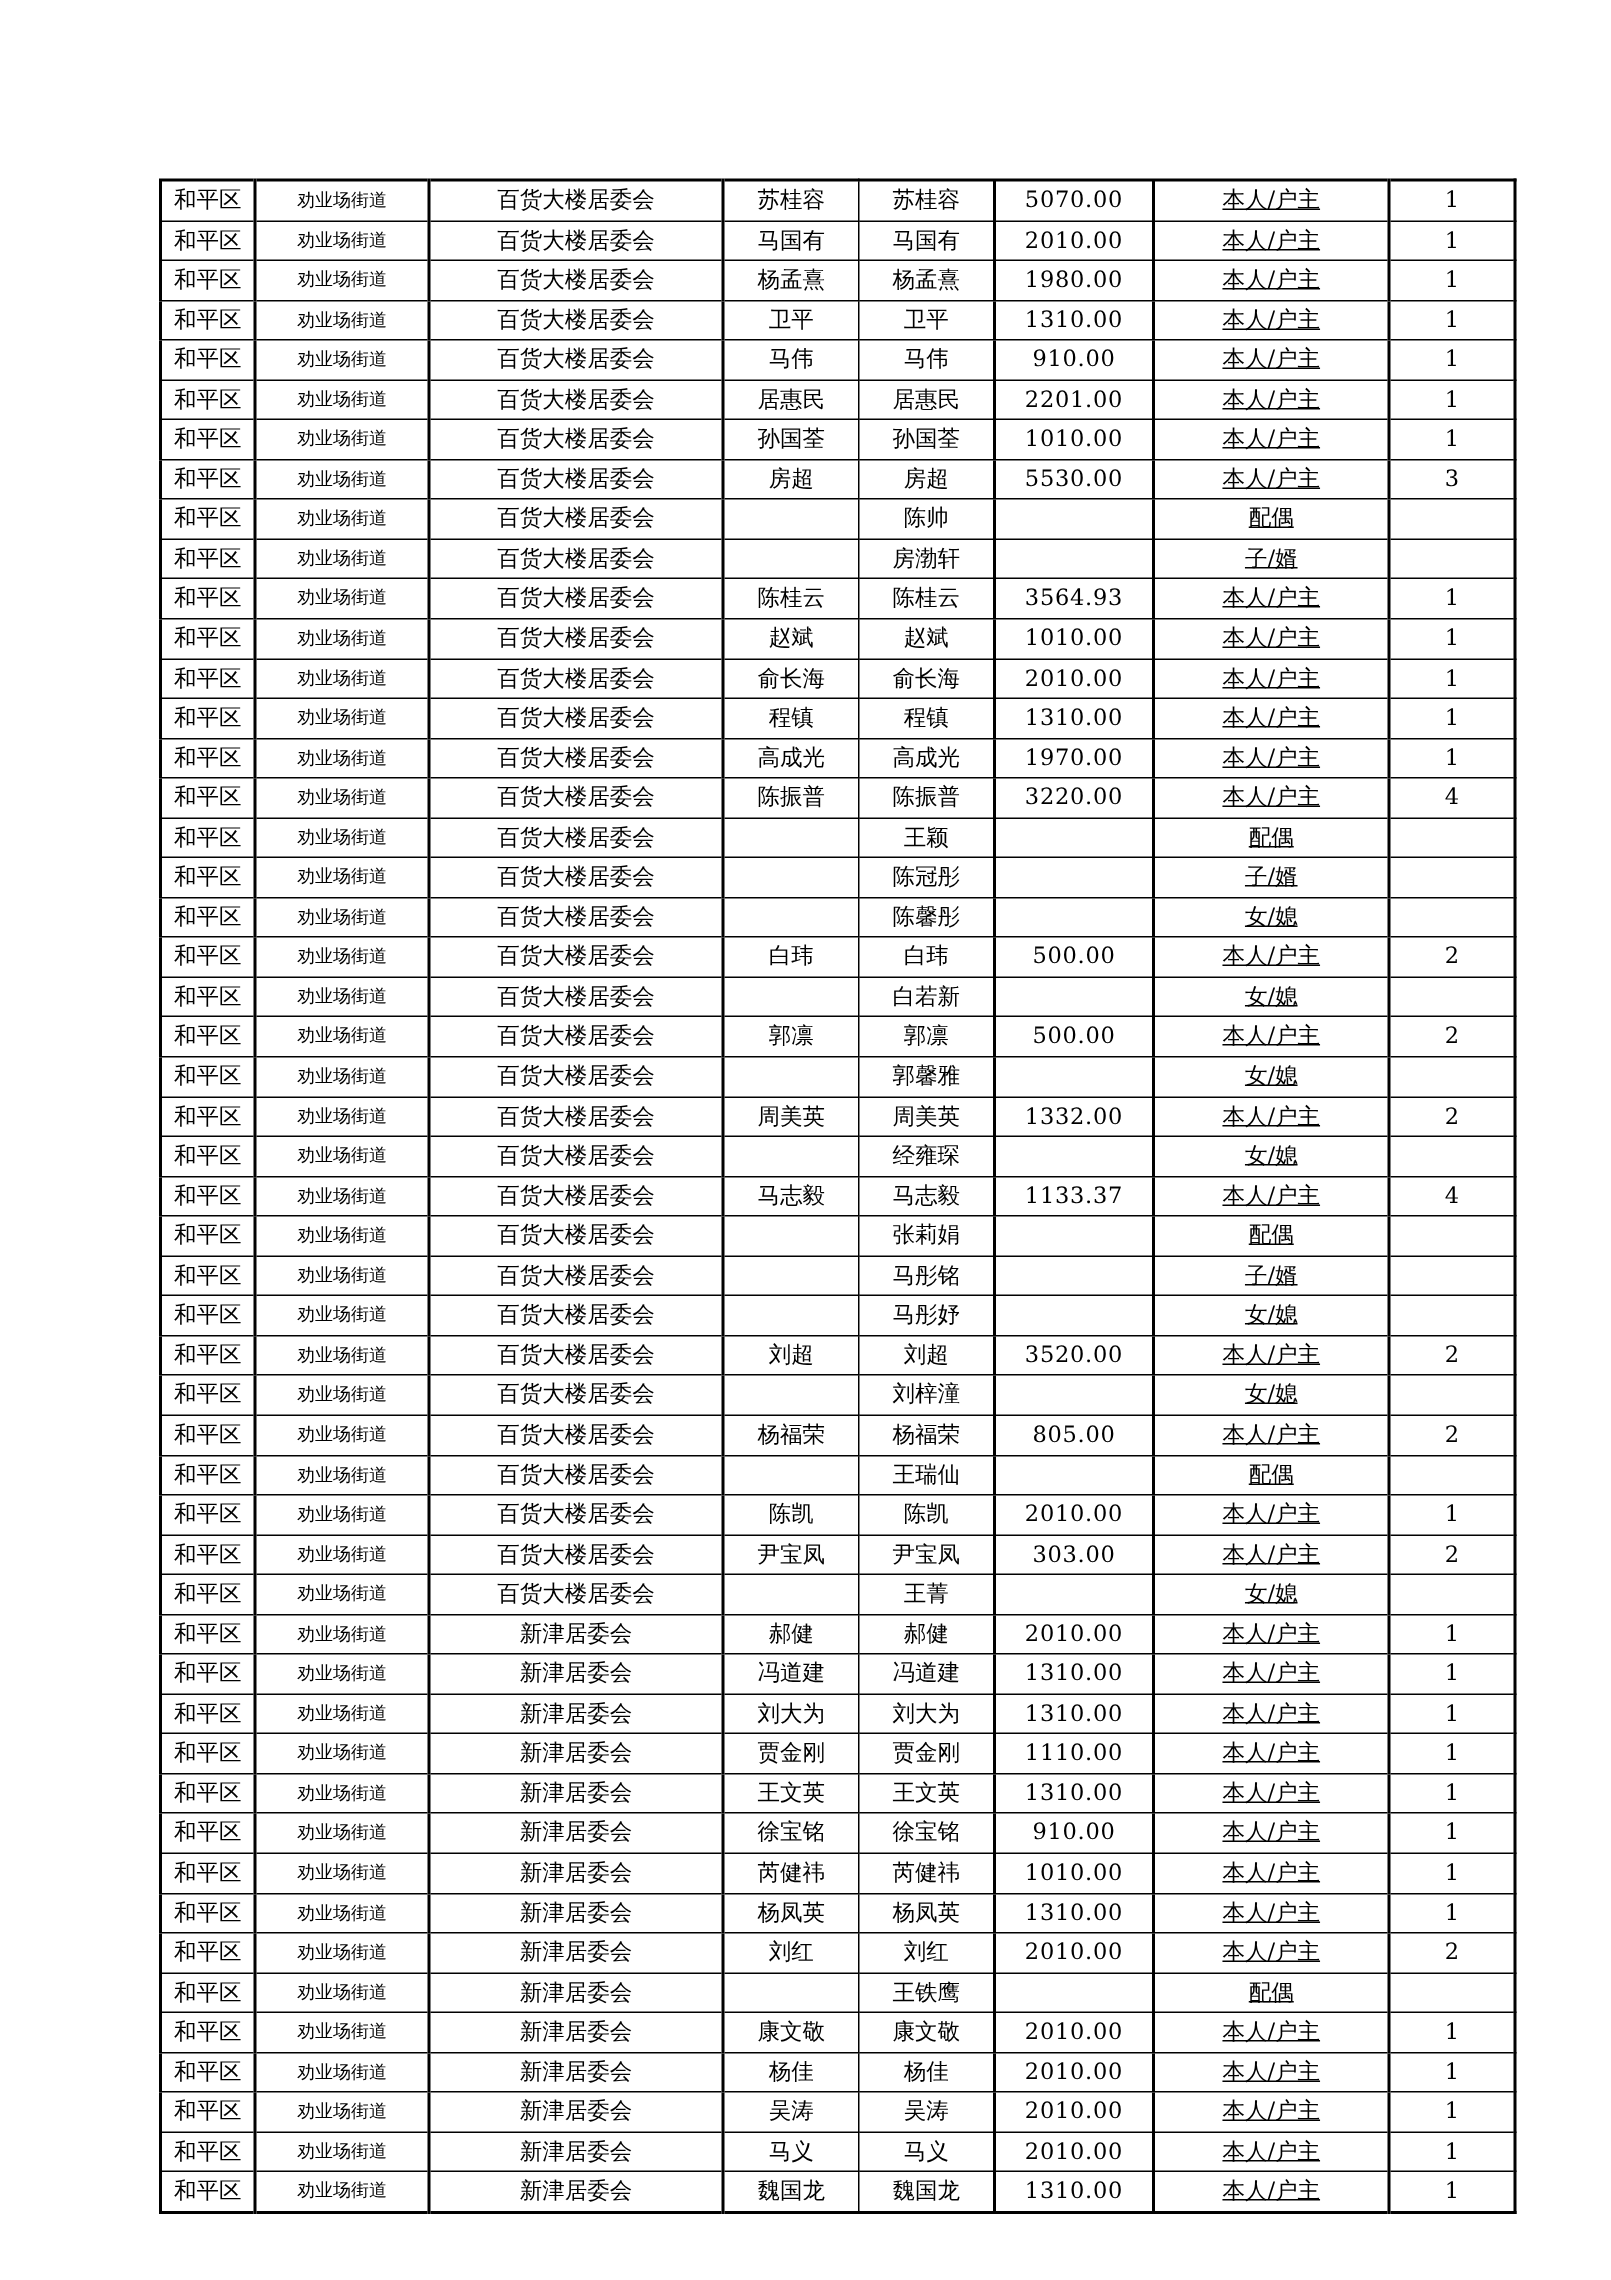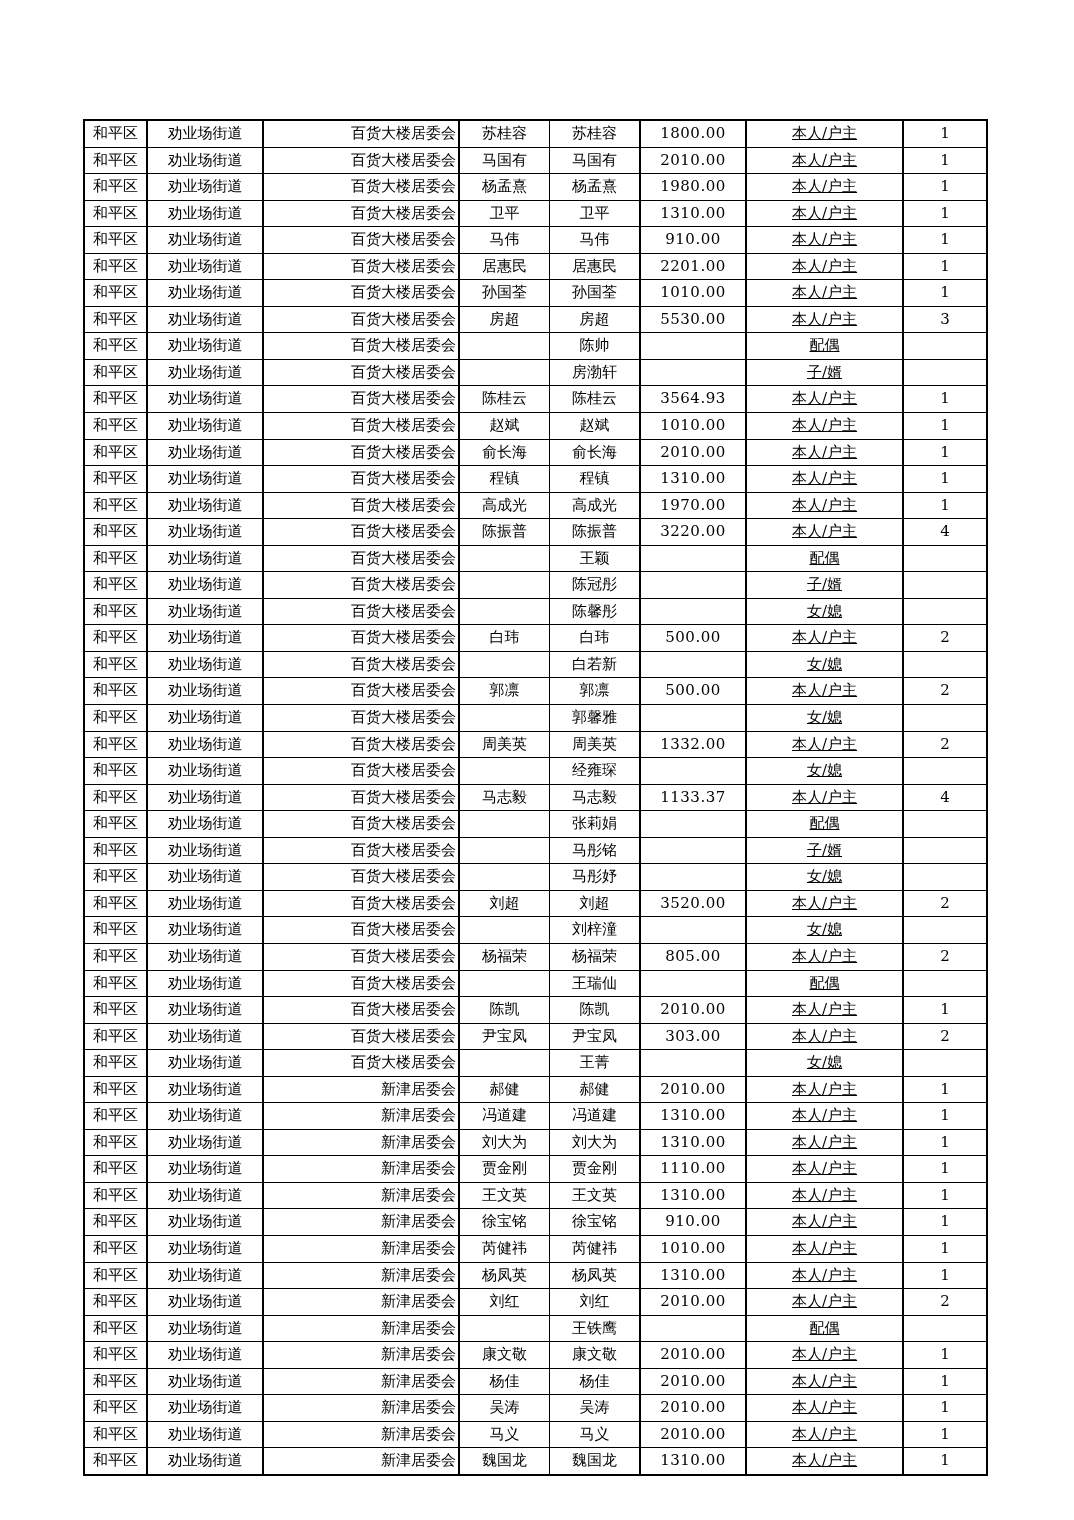--- a/index.html
+++ b/index.html
@@ -22,7 +22,7 @@
   }
   #table-wrap {
     position: absolute;
-    left: 83px;
+    left: 106px;
     top: 119px;
     width: 858px;
   }

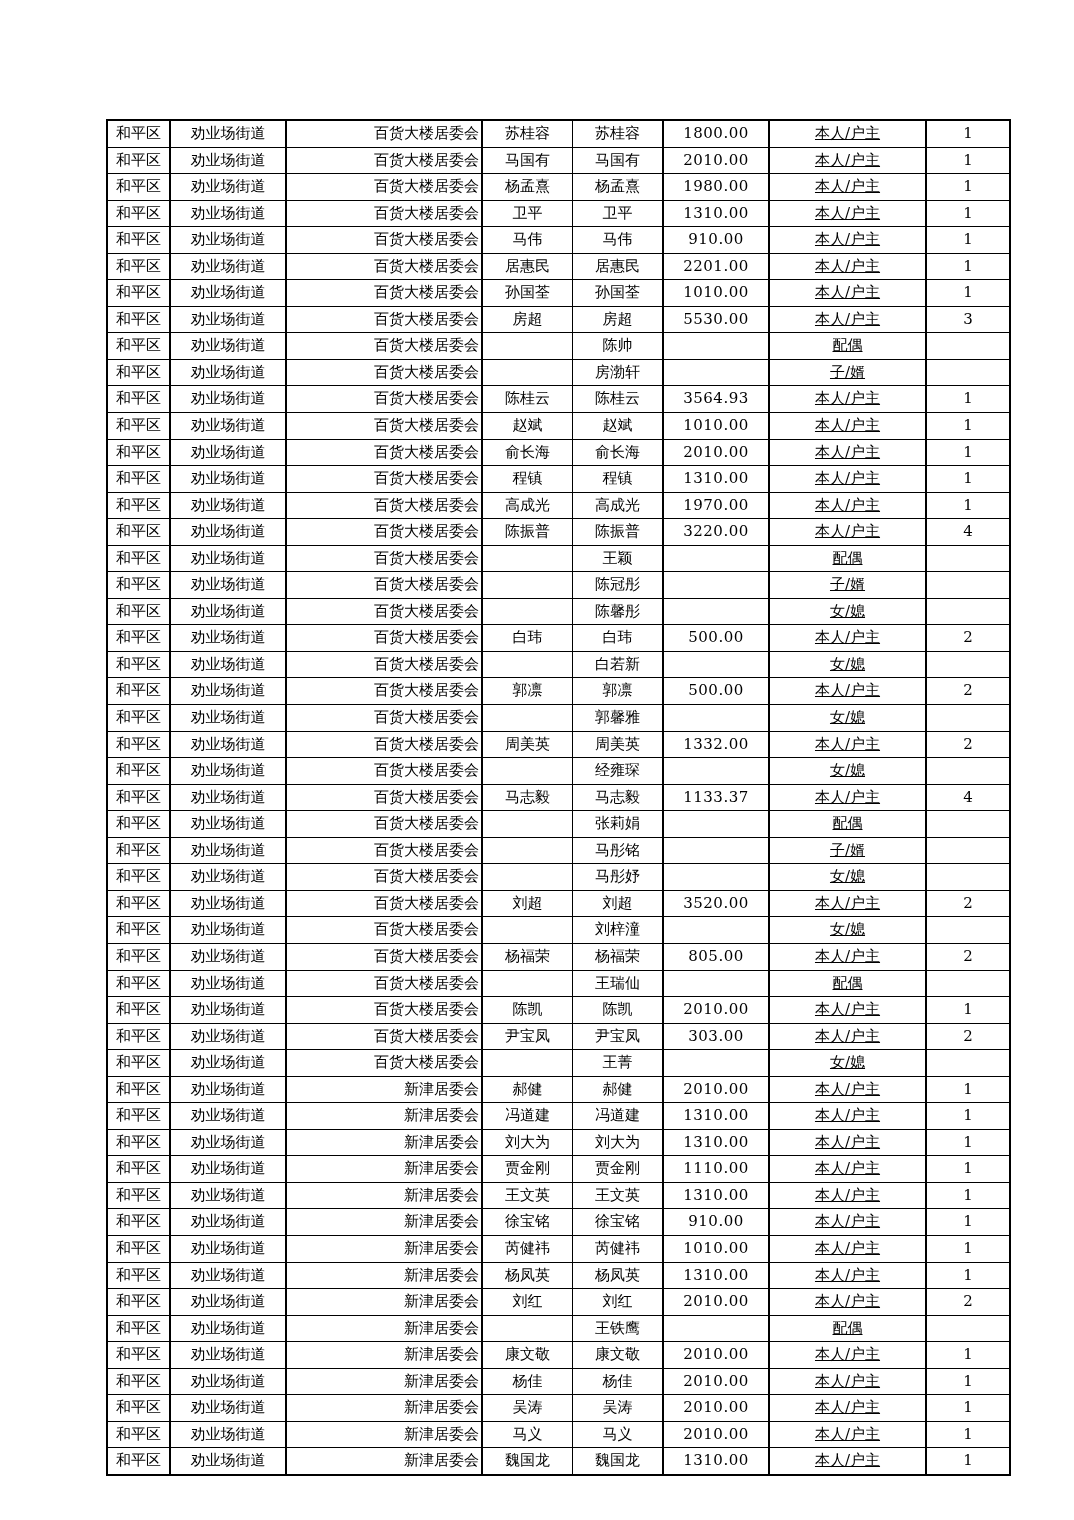--- a/index.html
+++ b/index.html
@@ -52,7 +52,7 @@
   }
   
   table.roster td.c0 { width: 57px;  border-left: 2px solid #000; border-right: 2px solid #000; font-size: 15px; }
-  table.roster td.c1 { width: 110px; border-right: 2px solid #000; font-size: 15px; }
+  table.roster td.c1 { width: 110px; border-right: 2px solid #000; font-size: 12px; }
   table.roster td.c2 { width: 190px; border-right: 2px solid #000; text-align: right; }
   table.roster td.c3 { width: 85px;  border-right: 1px solid #000; }
   table.roster td.c4 { width: 85px;  border-right: 2px solid #000; }

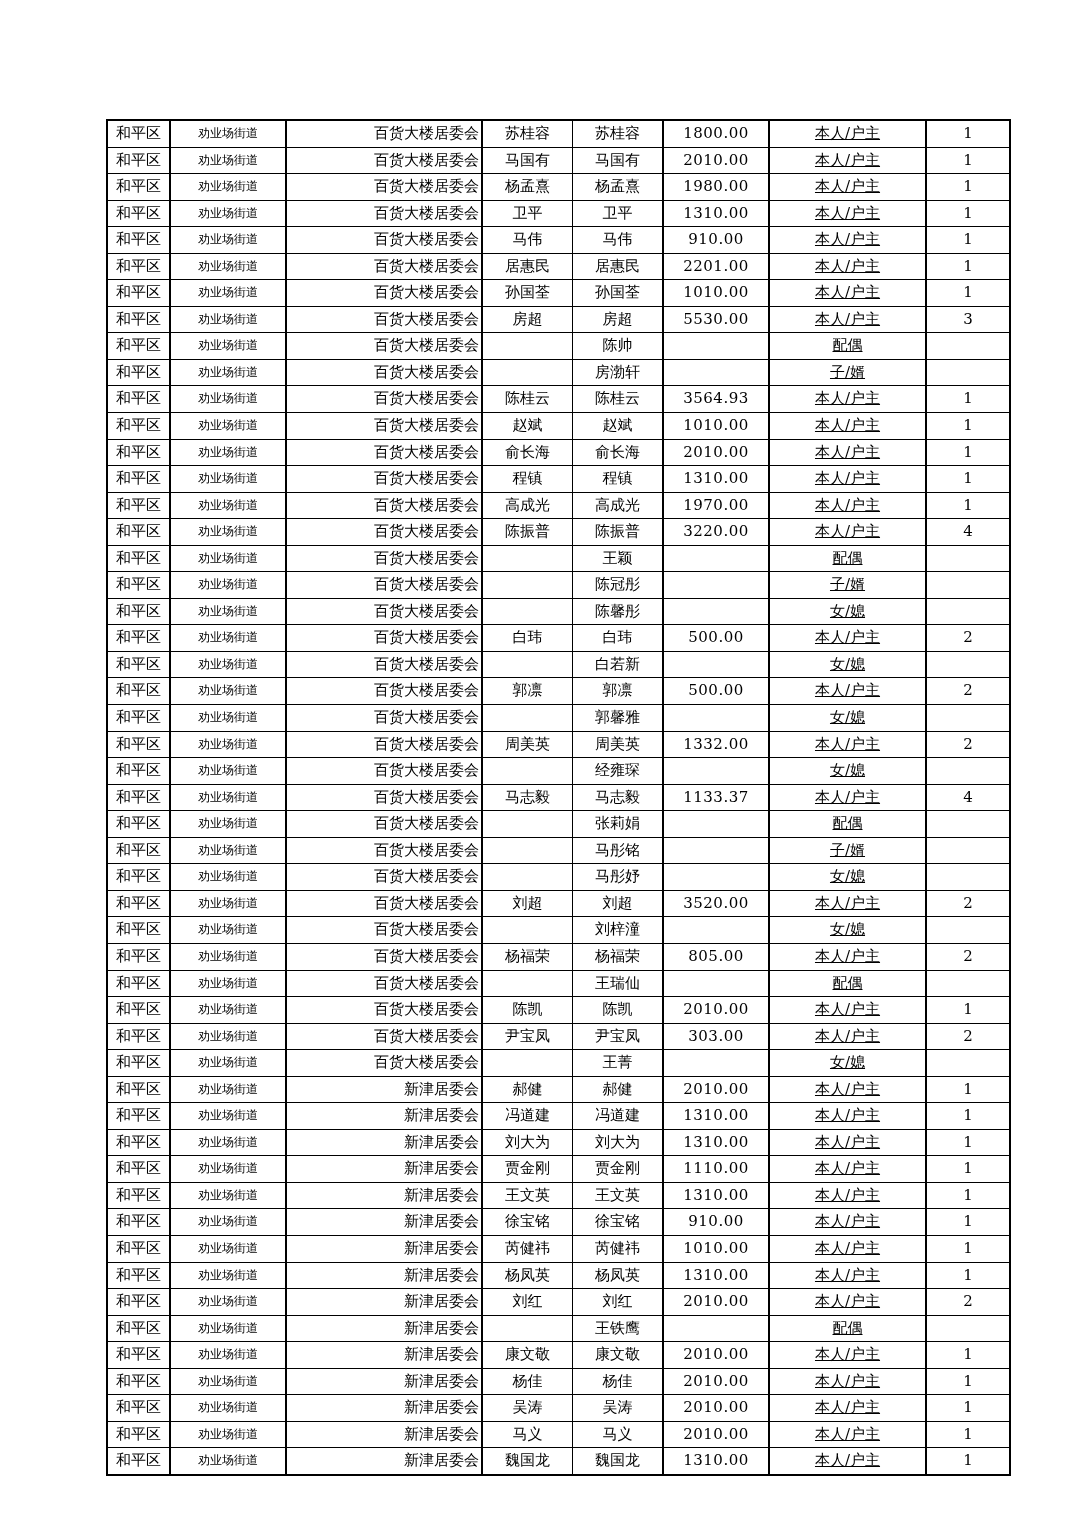--- a/index.html
+++ b/index.html
@@ -53,7 +53,7 @@
   
   table.roster td.c0 { width: 57px;  border-left: 2px solid #000; border-right: 2px solid #000; font-size: 15px; }
   table.roster td.c1 { width: 110px; border-right: 2px solid #000; font-size: 12px; }
-  table.roster td.c2 { width: 190px; border-right: 2px solid #000; text-align: right; }
+  table.roster td.c2 { width: 190px; border-right: 2px solid #000; }
   table.roster td.c3 { width: 85px;  border-right: 1px solid #000; }
   table.roster td.c4 { width: 85px;  border-right: 2px solid #000; }
   table.roster td.c5 { width: 100px; border-right: 2px solid #000; font-family: "DejaVu Serif", "Liberation Serif", serif; letter-spacing: 0.5px; }

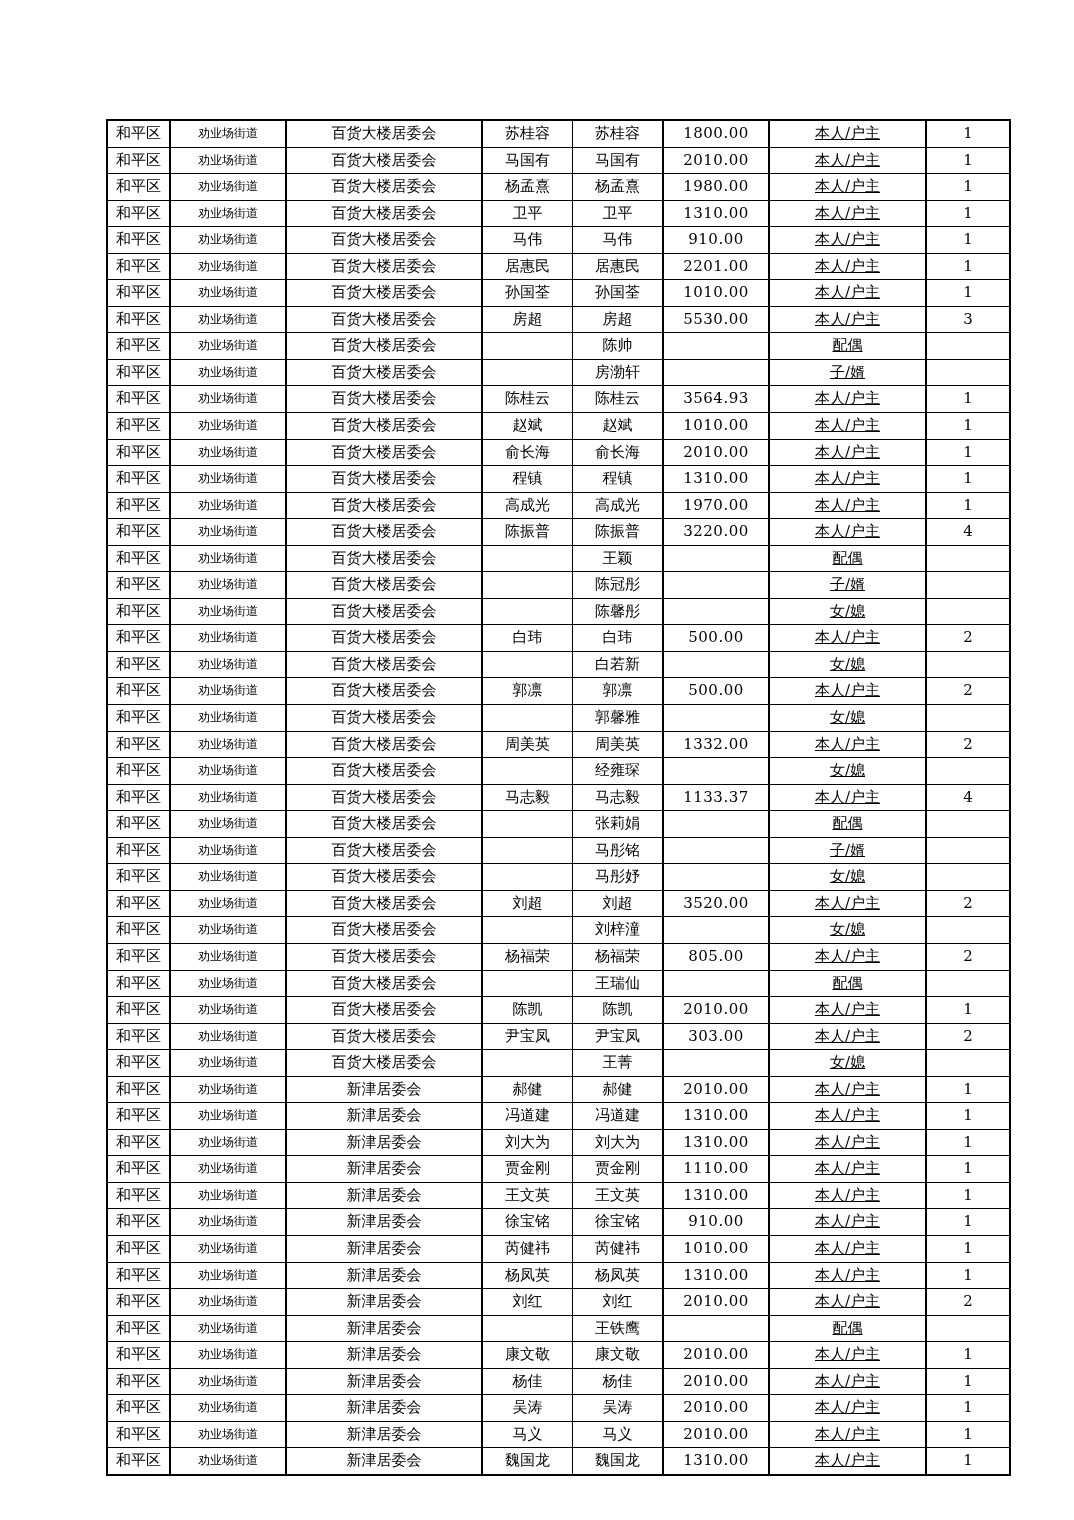--- a/index.html
+++ b/index.html
@@ -73,7 +73,7 @@
             <td class="c2">百货大楼居委会</td>
             <td class="c3">苏桂容</td>
             <td class="c4">苏桂容</td>
-            <td class="c5">1800.00</td>
+            <td class="c5">5070.00</td>
             <td class="c6">本人/户主</td>
             <td class="c7">1</td>
           </tr>

